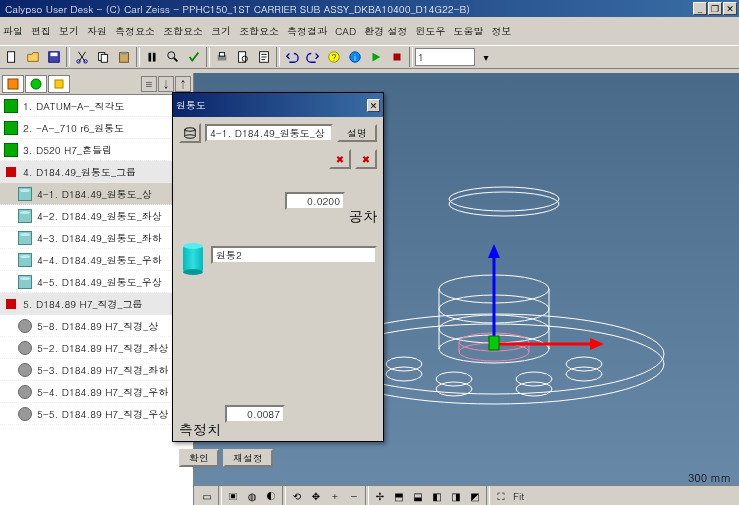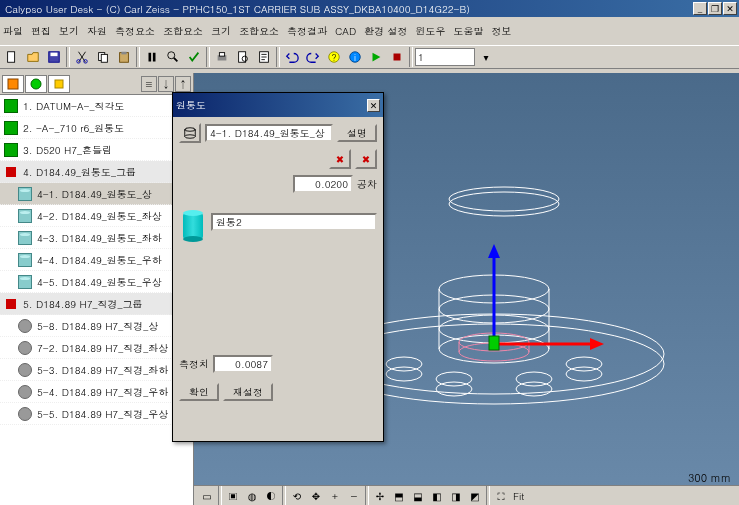--- a/index.html
+++ b/index.html
@@ -46,7 +46,7 @@
   .dlg-row{ display:flex; align-items:center; gap:4px; margin-bottom:6px;}
   .dlg-input{ height:18px; border:2px inset #d4d0c8; background:#fff; padding:0 3px; font-size:10px;}
   .dlg-btn{ height:18px; padding:0 8px; border:2px outset #d4d0c8; background:#d4d0c8; font-size:10px;}
-  .dlg-label{ font-size:10px;}
+  .dlg-label{ font-size:14px;margin-top:31px;}
   .dlg-iconbtn{ width:22px;height:20px;border:2px outset #d4d0c8;background:#d4d0c8;display:flex;align-items:center;justify-content:center;}
   .cyl-icon{width:20px;height:26px;background:linear-gradient(to right,#0bb,#3dd,#0bb);border-radius:3px;position:relative;}
   .cyl-icon::before{content:"";position:absolute;top:-3px;left:0;right:0;height:6px;background:#5ee;border-radius:50%;}

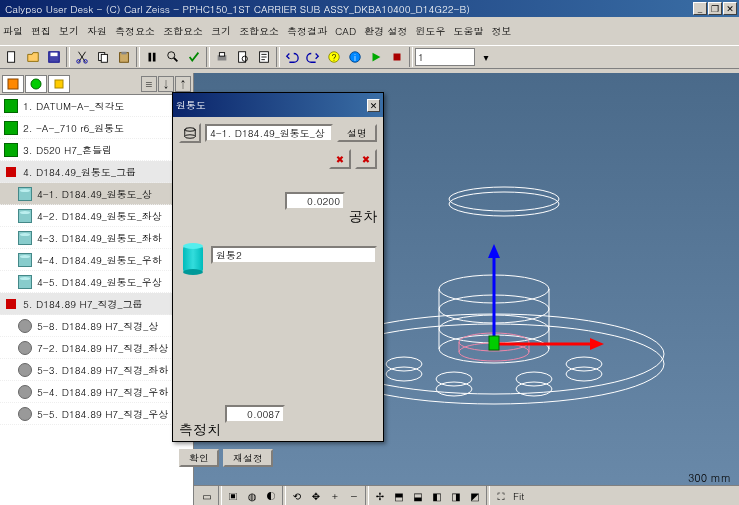--- a/index.html
+++ b/index.html
@@ -290,7 +290,7 @@
           <div class="iconbox">
             <div class="ticon-gray"></div>
           </div>
-          <span class="label">7-2. D184.89 H7_직경_좌상</span>
+          <span class="label">5-2. D184.89 H7_직경_좌상</span>
         </div>
         <div class="tree-item indent1">
           <div class="iconbox">

